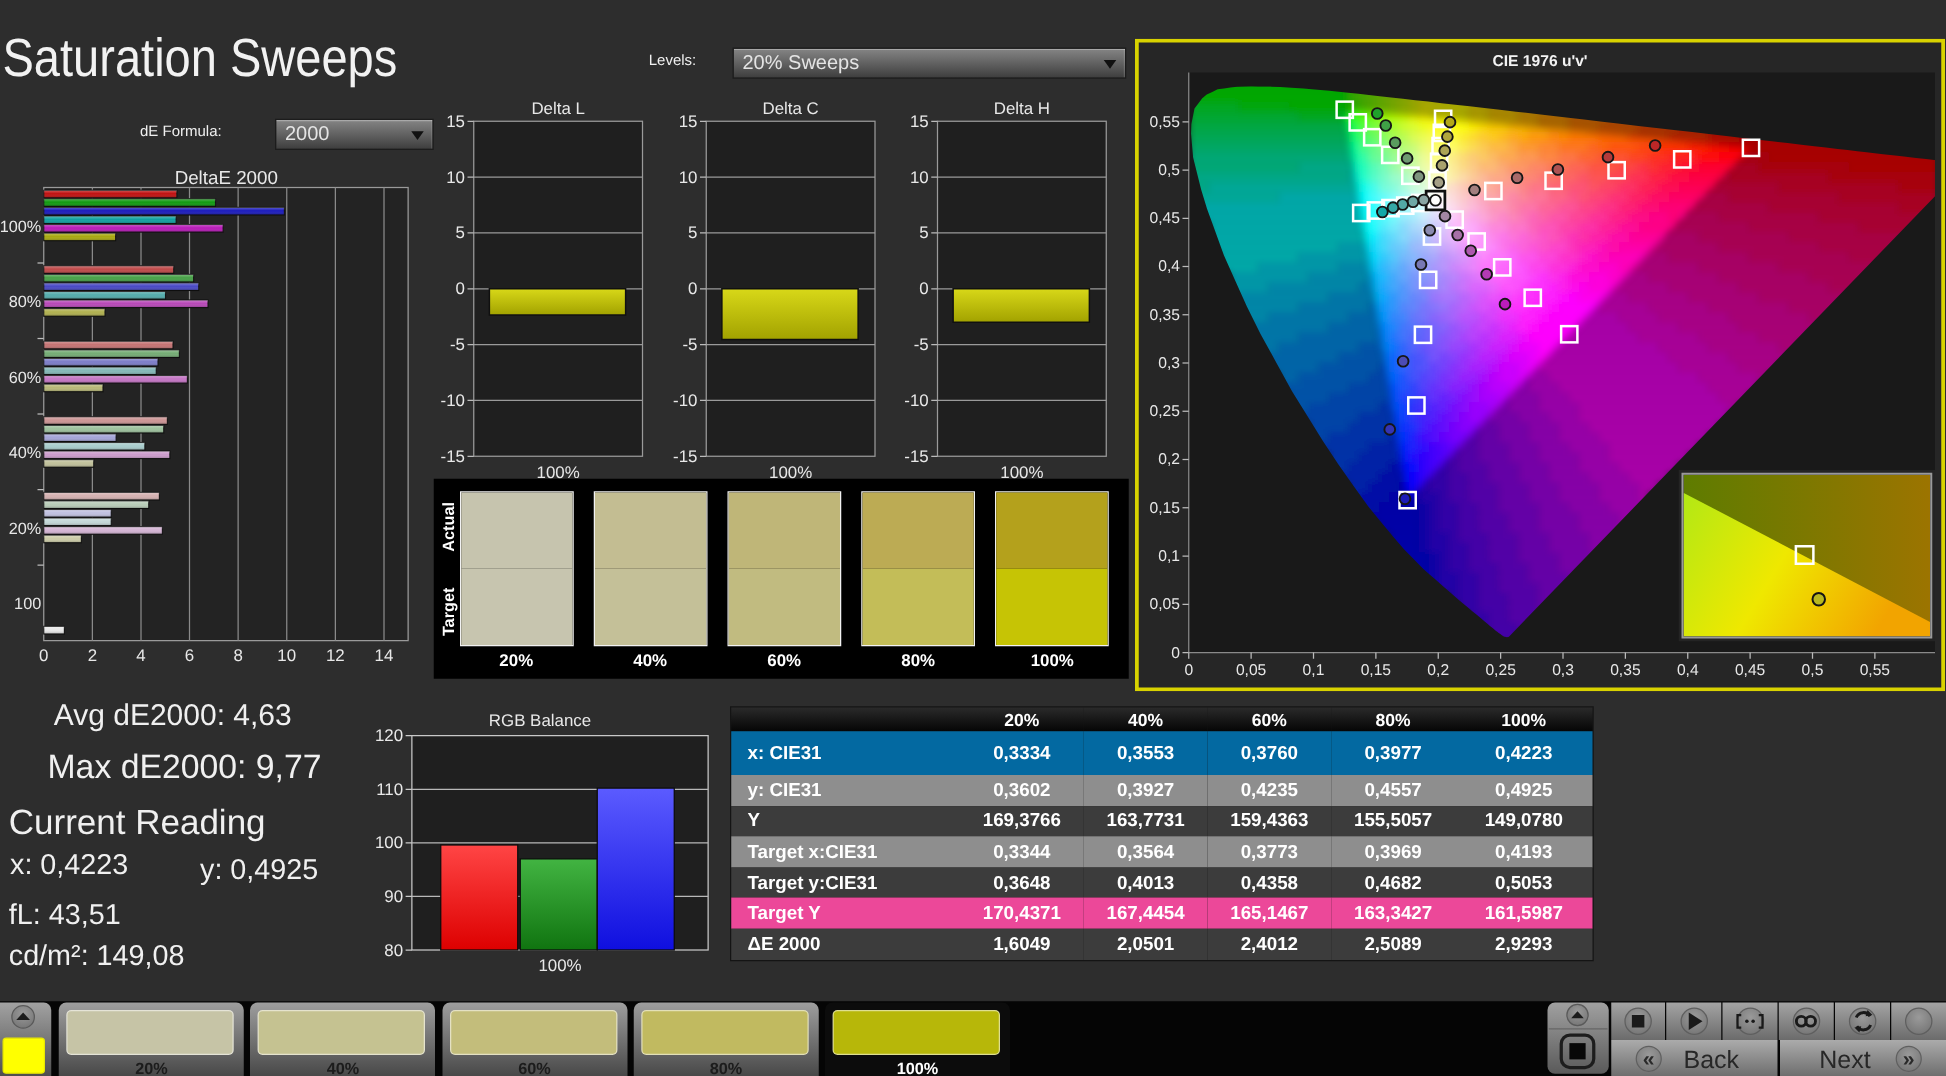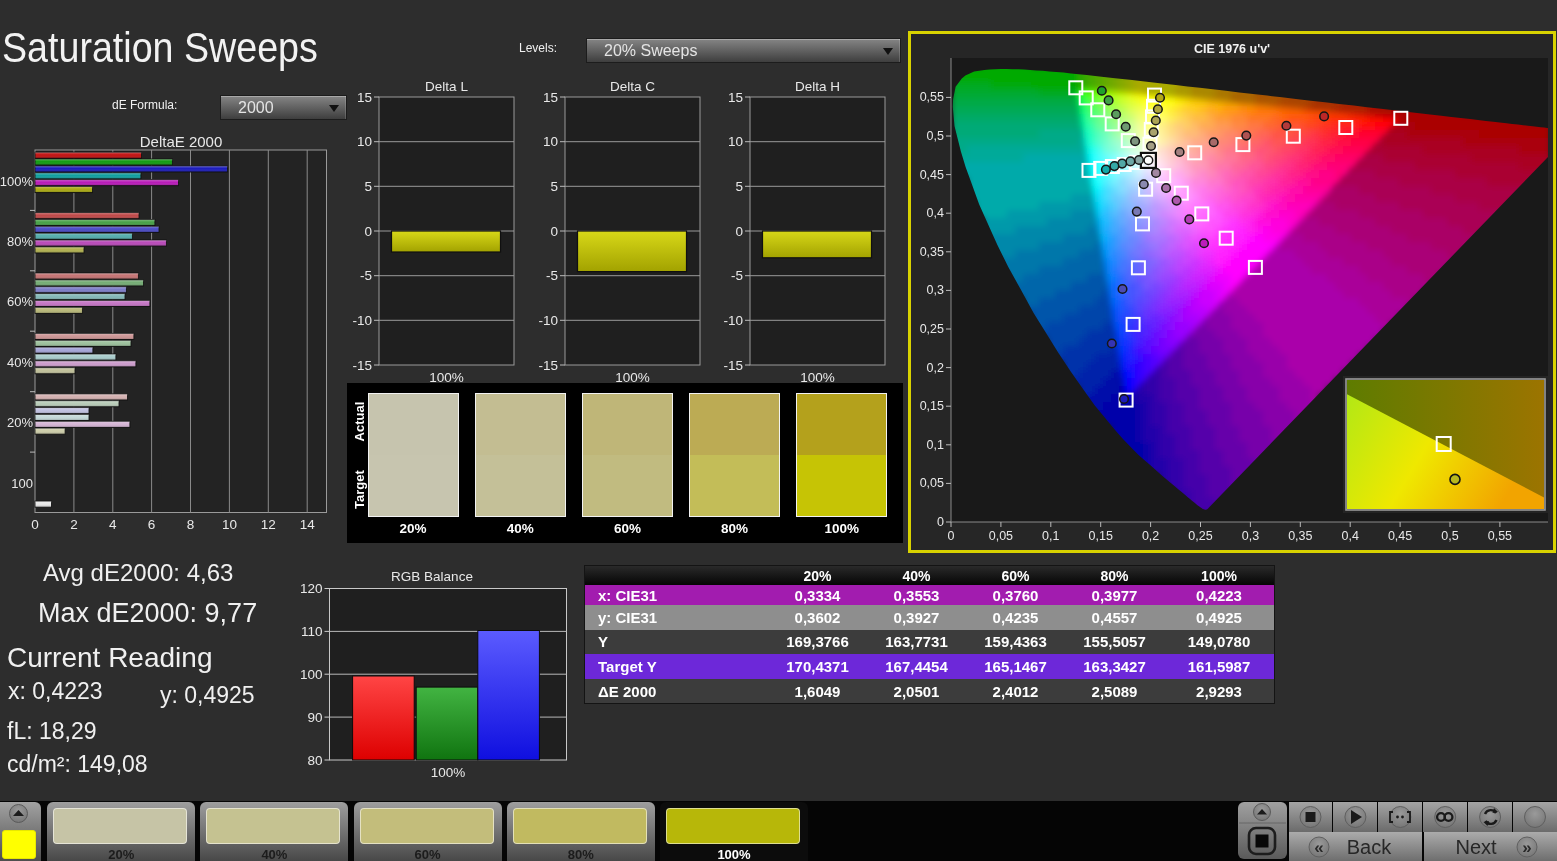--- a/index.html
+++ b/index.html
@@ -4,7 +4,7 @@
 html,body{width:1557px;height:861px;overflow:hidden}
 body{background:#2d2d2d;font-family:"Liberation Sans",sans-serif;position:relative}
 .lbl{position:absolute;color:#f0f0f0}
-.dd{position:absolute;background:linear-gradient(#858585,#3e3e3e);border:1px solid #1c1c1c;box-shadow:inset 0 1px 0 rgba(255,255,255,.3),inset -1px 0 0 rgba(255,255,255,.15);color:#e4e4e4;font-size:16px;line-height:23px;padding-left:17px}
+.dd{position:absolute;background:linear-gradient(#858585,#3e3e3e);border:1px solid #1c1c1c;box-shadow:inset 0 1px 0 rgba(255,255,255,.3),inset -1px 0 0 rgba(255,255,255,.15);color:#e4e4e4;font-size:16px;line-height:23px;padding-left:7px}
 .dd:after{content:"";position:absolute;right:7px;top:9px;border-left:5.5px solid transparent;border-right:5.5px solid transparent;border-top:7px solid #111}
 .vlab{position:absolute;color:#fff;font-size:13px;font-weight:bold;transform:rotate(-90deg);width:70px;height:15px;line-height:15px;text-align:center}
 .c{text-align:center}

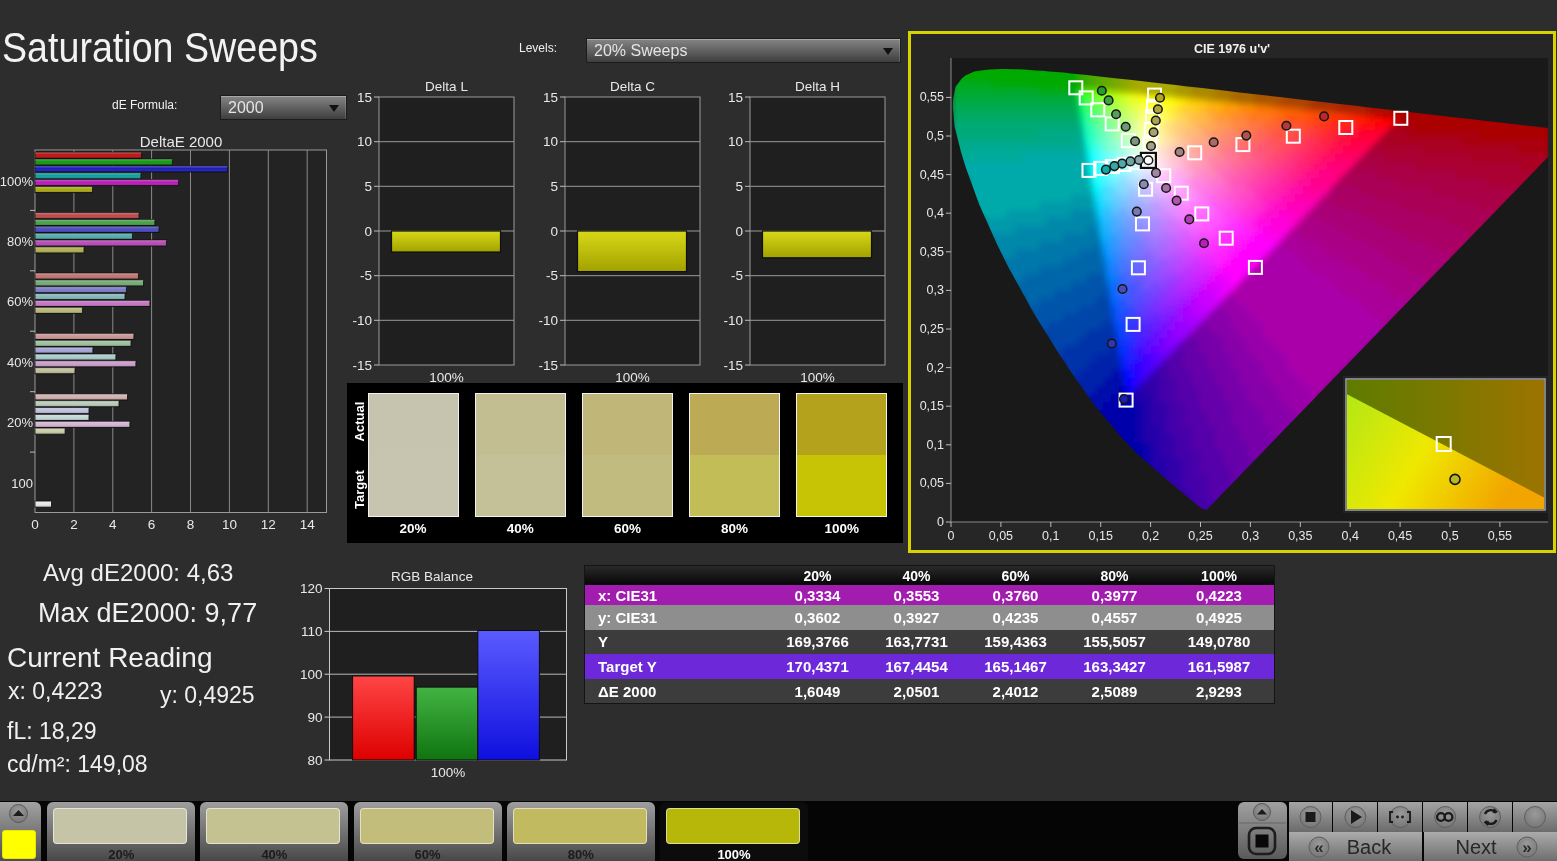--- a/index.html
+++ b/index.html
@@ -1959,7 +1959,7 @@
           <td class="c">80%</td>
           <td class="c">100%</td>
         </tr>
-<tr style="height:20px;background:#a21caf">
+<tr style="height:35px;background:#0369a1">
           <td style="font-weight:bold;padding-left:13px">x: CIE31</td>
           <td class="c">0,3334</td>
           <td class="c">0,3553</td>

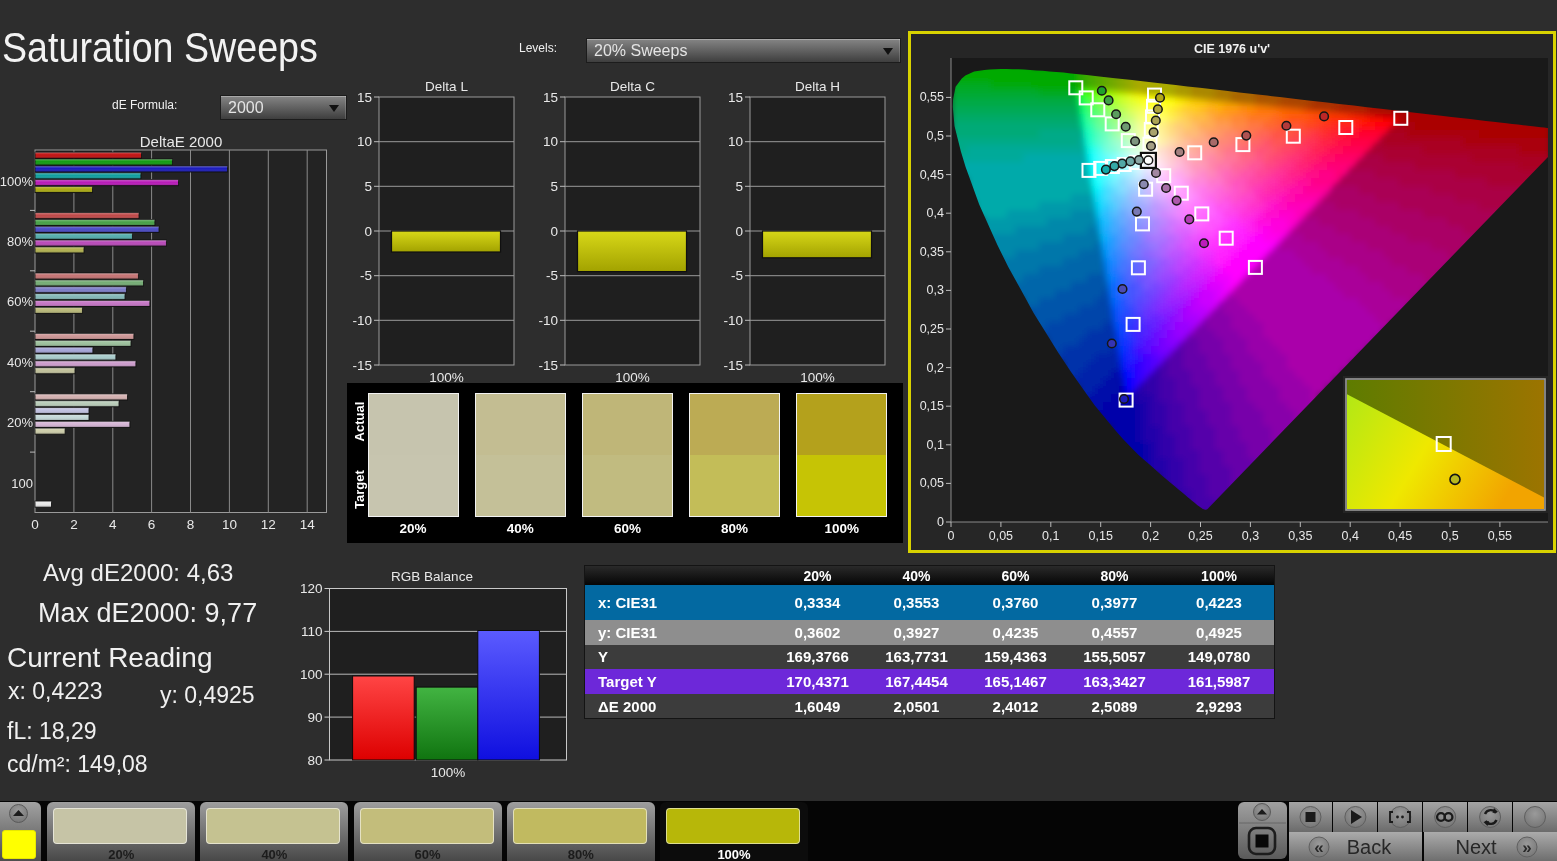--- a/index.html
+++ b/index.html
@@ -1983,6 +1983,14 @@
           <td class="c">155,5057</td>
           <td class="c">149,0780</td>
         </tr>
+<tr style="height:24.6px;background:#8e8e8e">
+          <td style="font-weight:bold;padding-left:13px">Target x:CIE31</td>
+          <td class="c">0,3344</td>
+          <td class="c">0,3564</td>
+          <td class="c">0,3773</td>
+          <td class="c">0,3969</td>
+          <td class="c">0,4193</td>
+        </tr>
 <tr style="height:24.6px;background:#6d28d9">
           <td style="font-weight:bold;padding-left:13px">Target Y</td>
           <td class="c">170,4371</td>

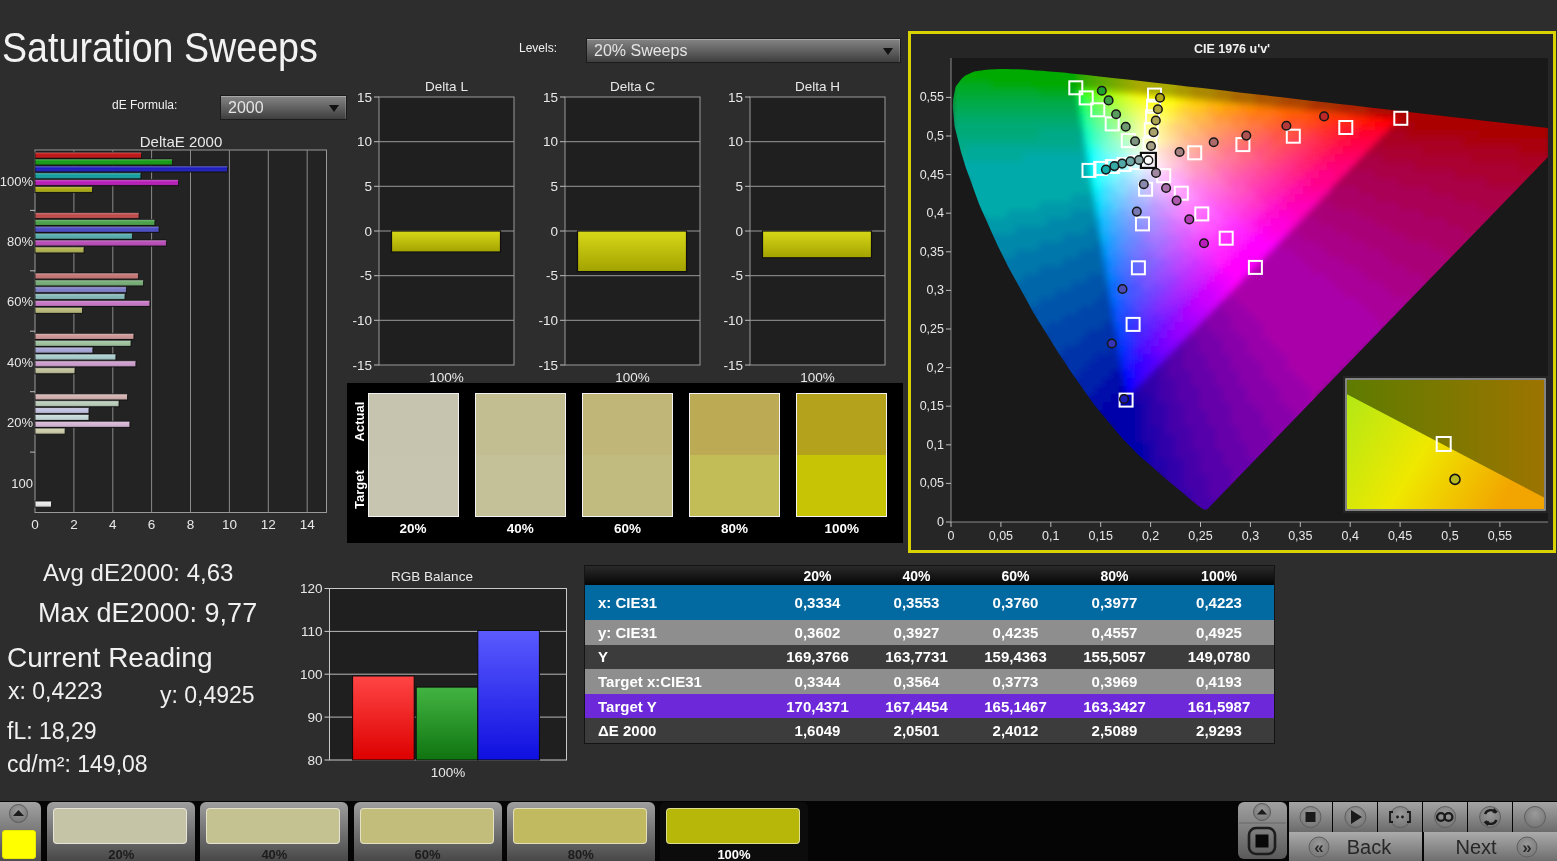--- a/index.html
+++ b/index.html
@@ -1991,6 +1991,14 @@
           <td class="c">0,3969</td>
           <td class="c">0,4193</td>
         </tr>
+<tr style="height:24.6px;background:#3c3c3c">
+          <td style="font-weight:bold;padding-left:13px">Target y:CIE31</td>
+          <td class="c">0,3648</td>
+          <td class="c">0,4013</td>
+          <td class="c">0,4358</td>
+          <td class="c">0,4682</td>
+          <td class="c">0,5053</td>
+        </tr>
 <tr style="height:24.6px;background:#6d28d9">
           <td style="font-weight:bold;padding-left:13px">Target Y</td>
           <td class="c">170,4371</td>

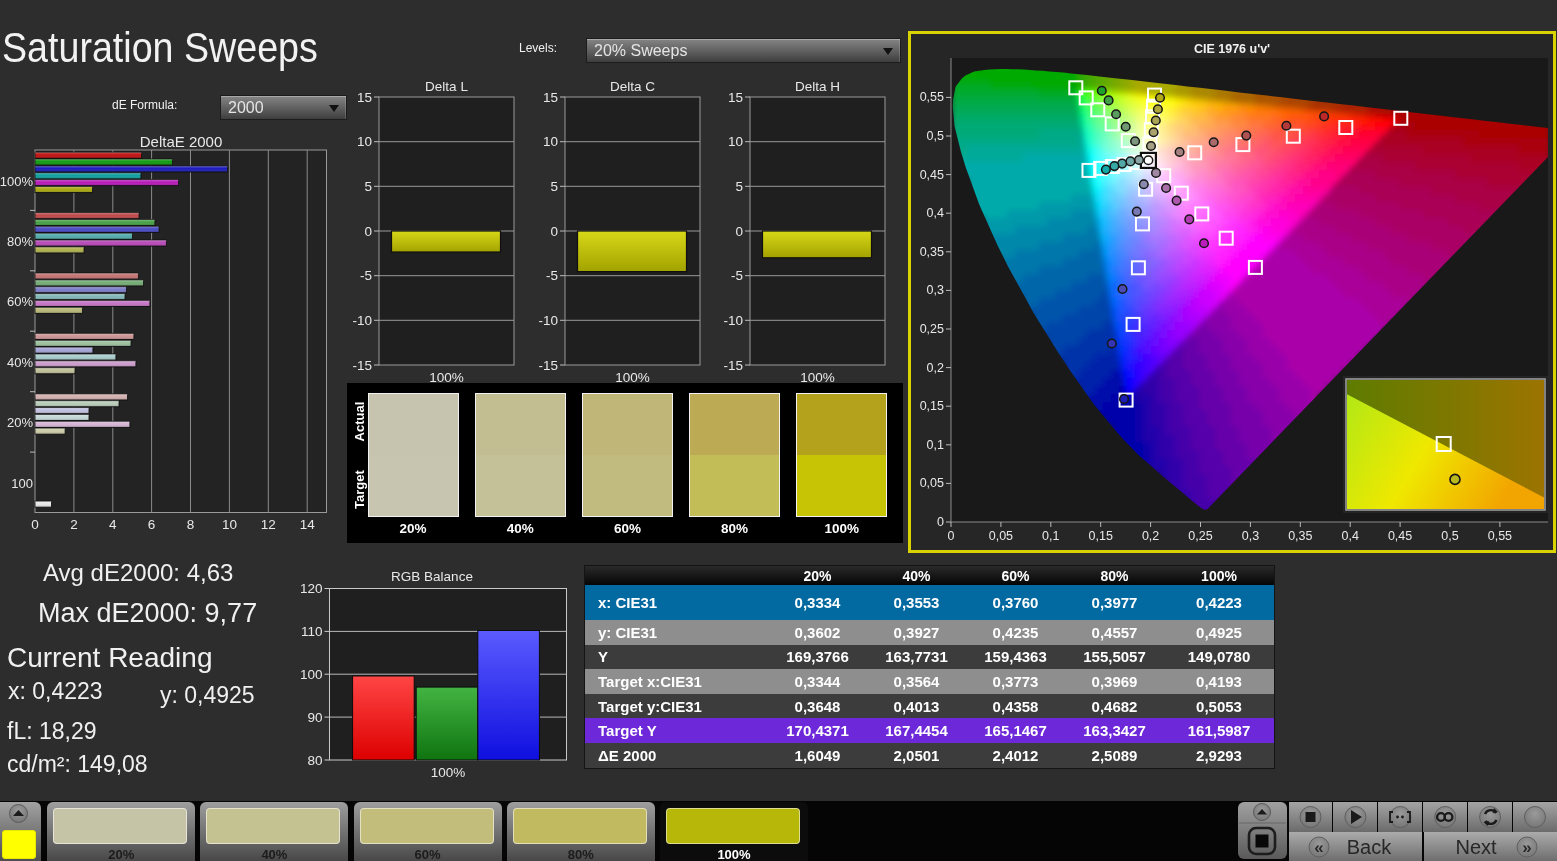--- a/index.html
+++ b/index.html
@@ -1917,7 +1917,7 @@
 <div class="lbl" style="left:7px;top:642px;font-size:28px">Current Reading</div>
 <div class="lbl" style="left:8px;top:678px;font-size:23px">x: 0,4223</div>
 <div class="lbl" style="left:160px;top:682px;font-size:23px">y: 0,4925</div>
-<div class="lbl" style="left:7px;top:718px;font-size:23px">fL: 18,29</div>
+<div class="lbl" style="left:7px;top:718px;font-size:23px">fL: 43,51</div>
 <div class="lbl" style="left:7px;top:751px;font-size:23px">cd/m²: 149,08</div>
 <svg style="position:absolute;left:300px;top:560px" width="285" height="225" viewBox="0 0 285 225">
 <text x="132" y="21" fill="#e8e8e8" font-size="13.5" text-anchor="middle">RGB Balance</text>

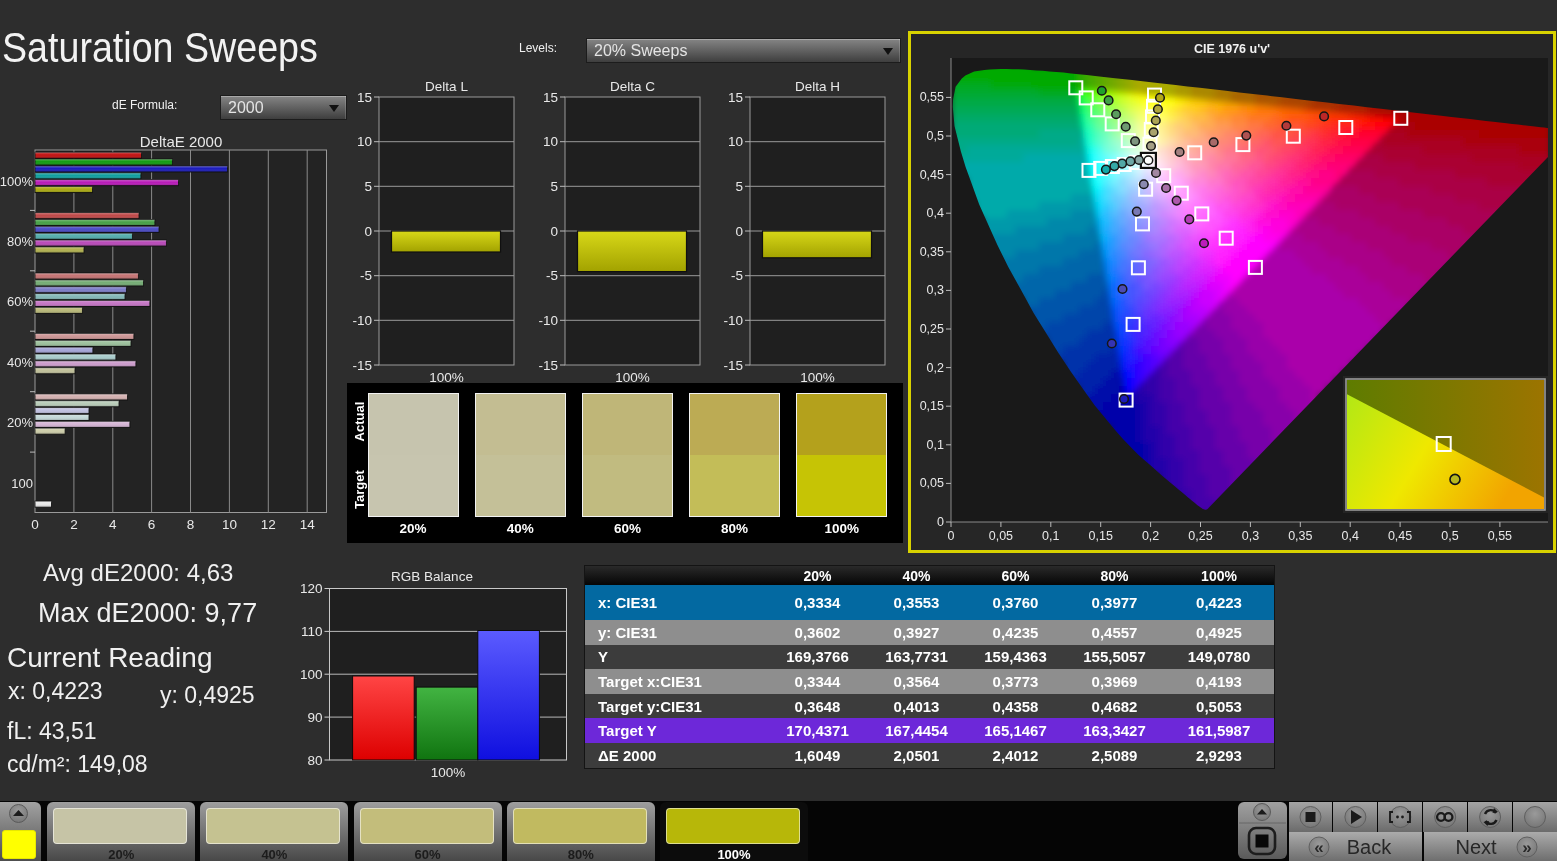--- a/index.html
+++ b/index.html
@@ -1999,7 +1999,7 @@
           <td class="c">0,4682</td>
           <td class="c">0,5053</td>
         </tr>
-<tr style="height:24.6px;background:#6d28d9">
+<tr style="height:24.6px;background:#ec4899">
           <td style="font-weight:bold;padding-left:13px">Target Y</td>
           <td class="c">170,4371</td>
           <td class="c">167,4454</td>

